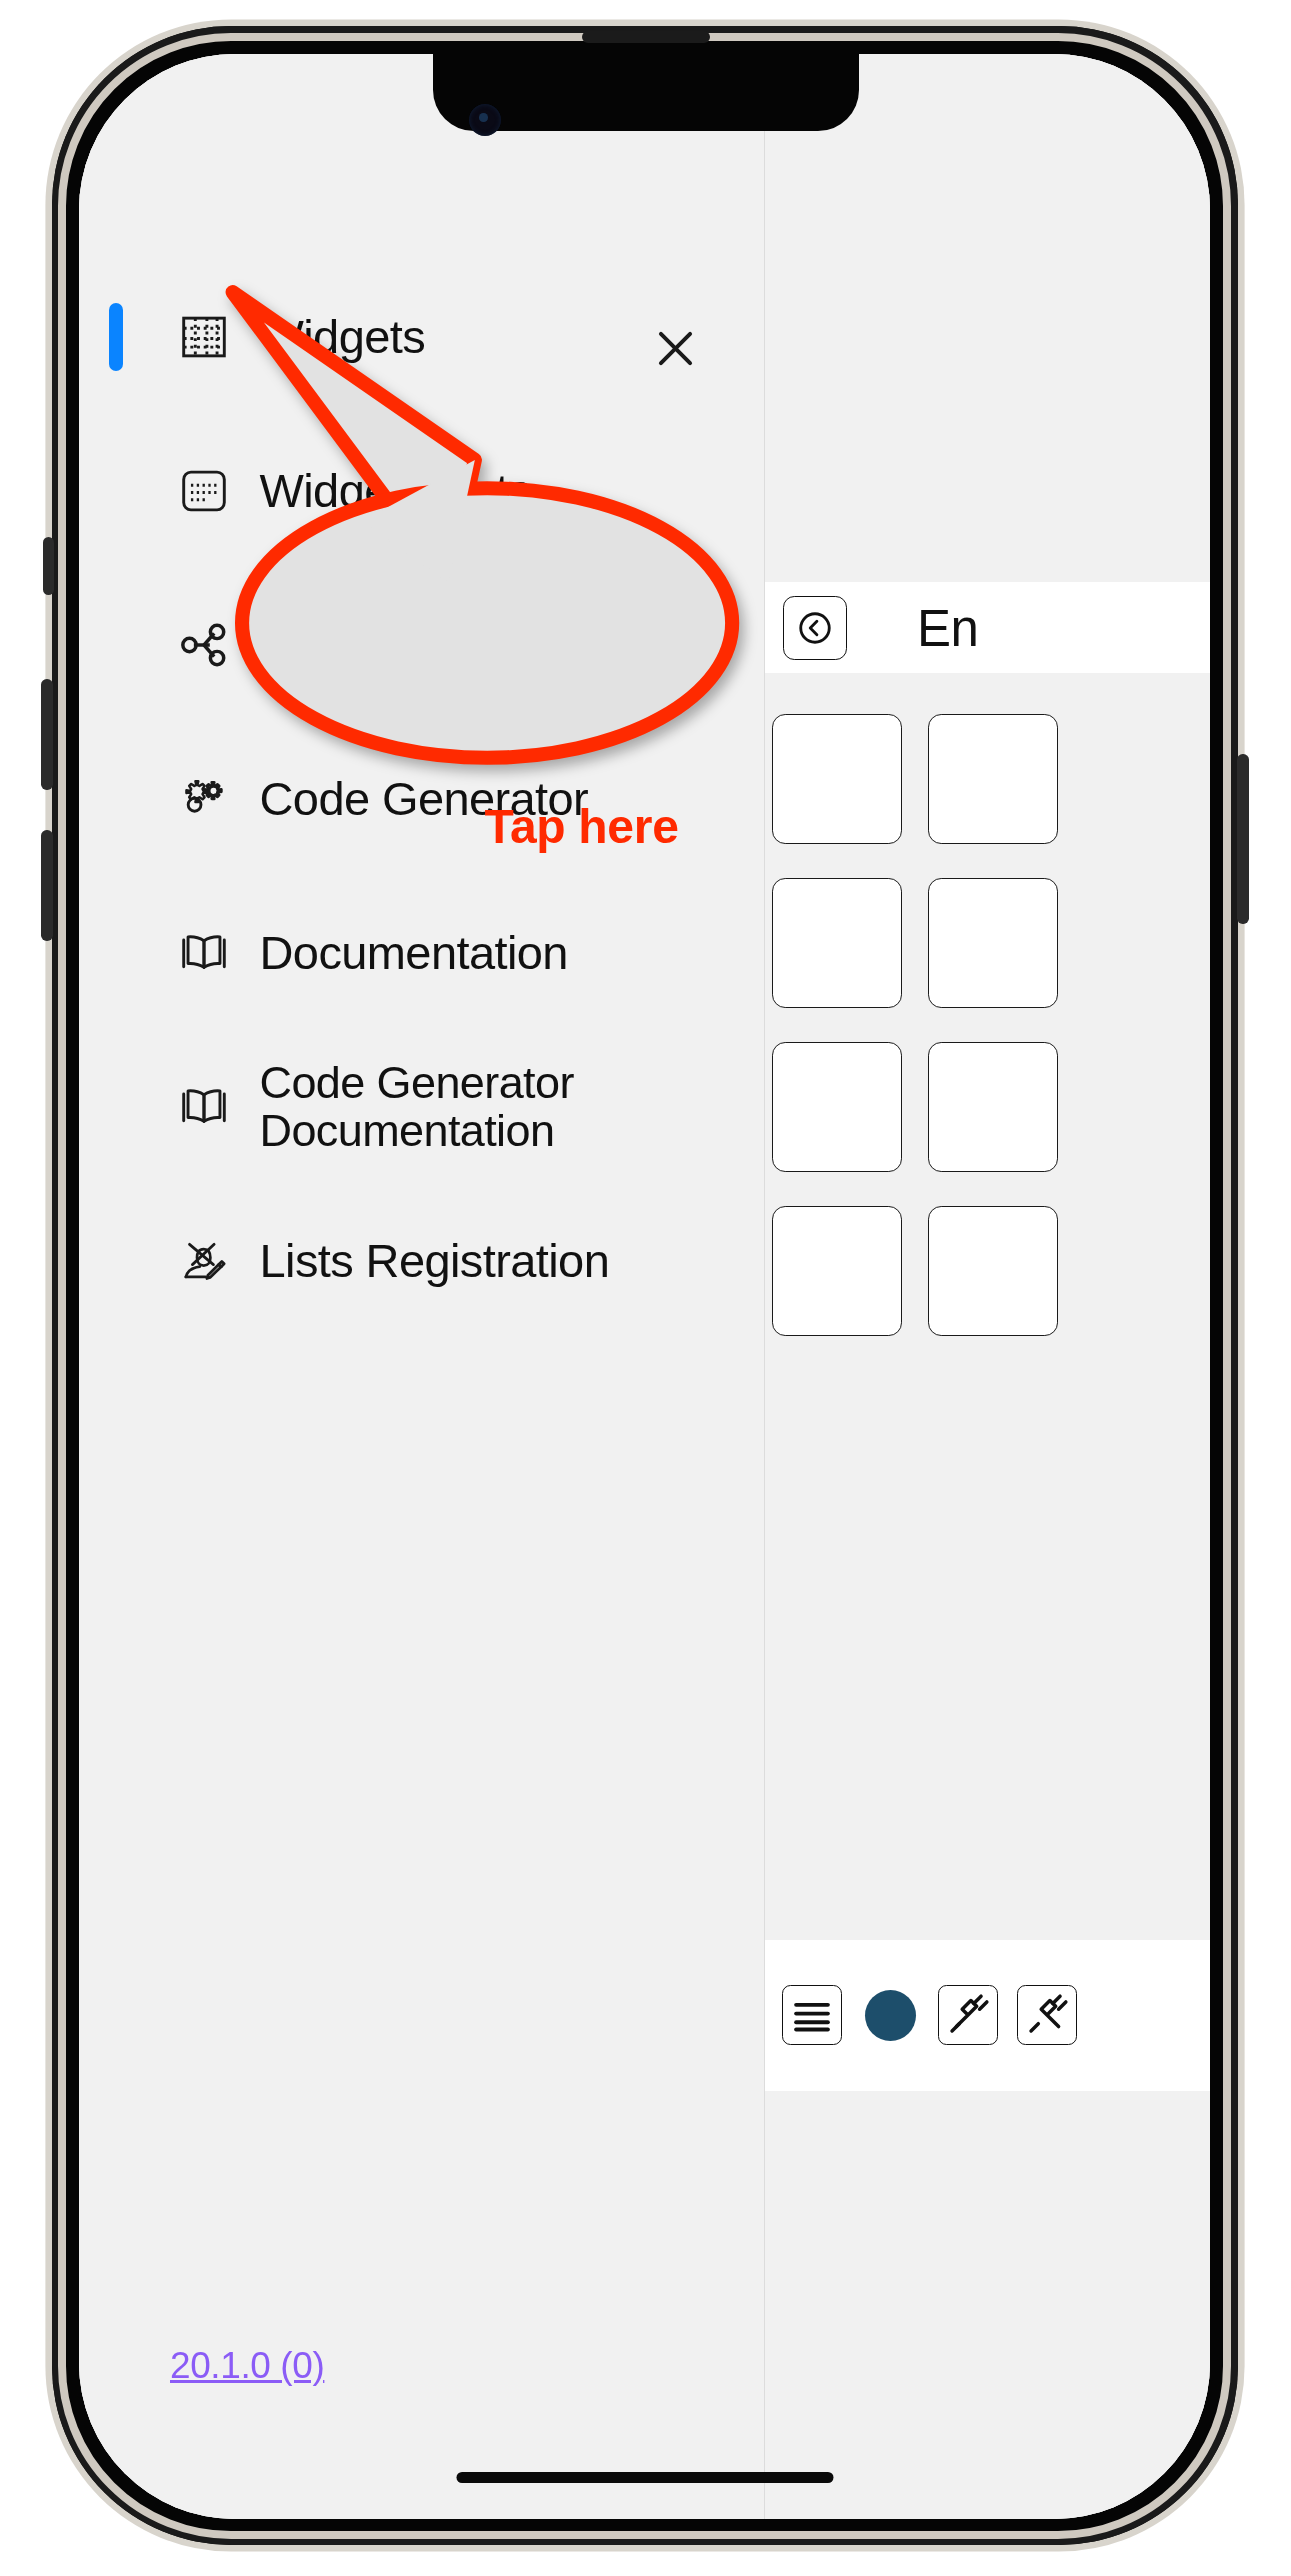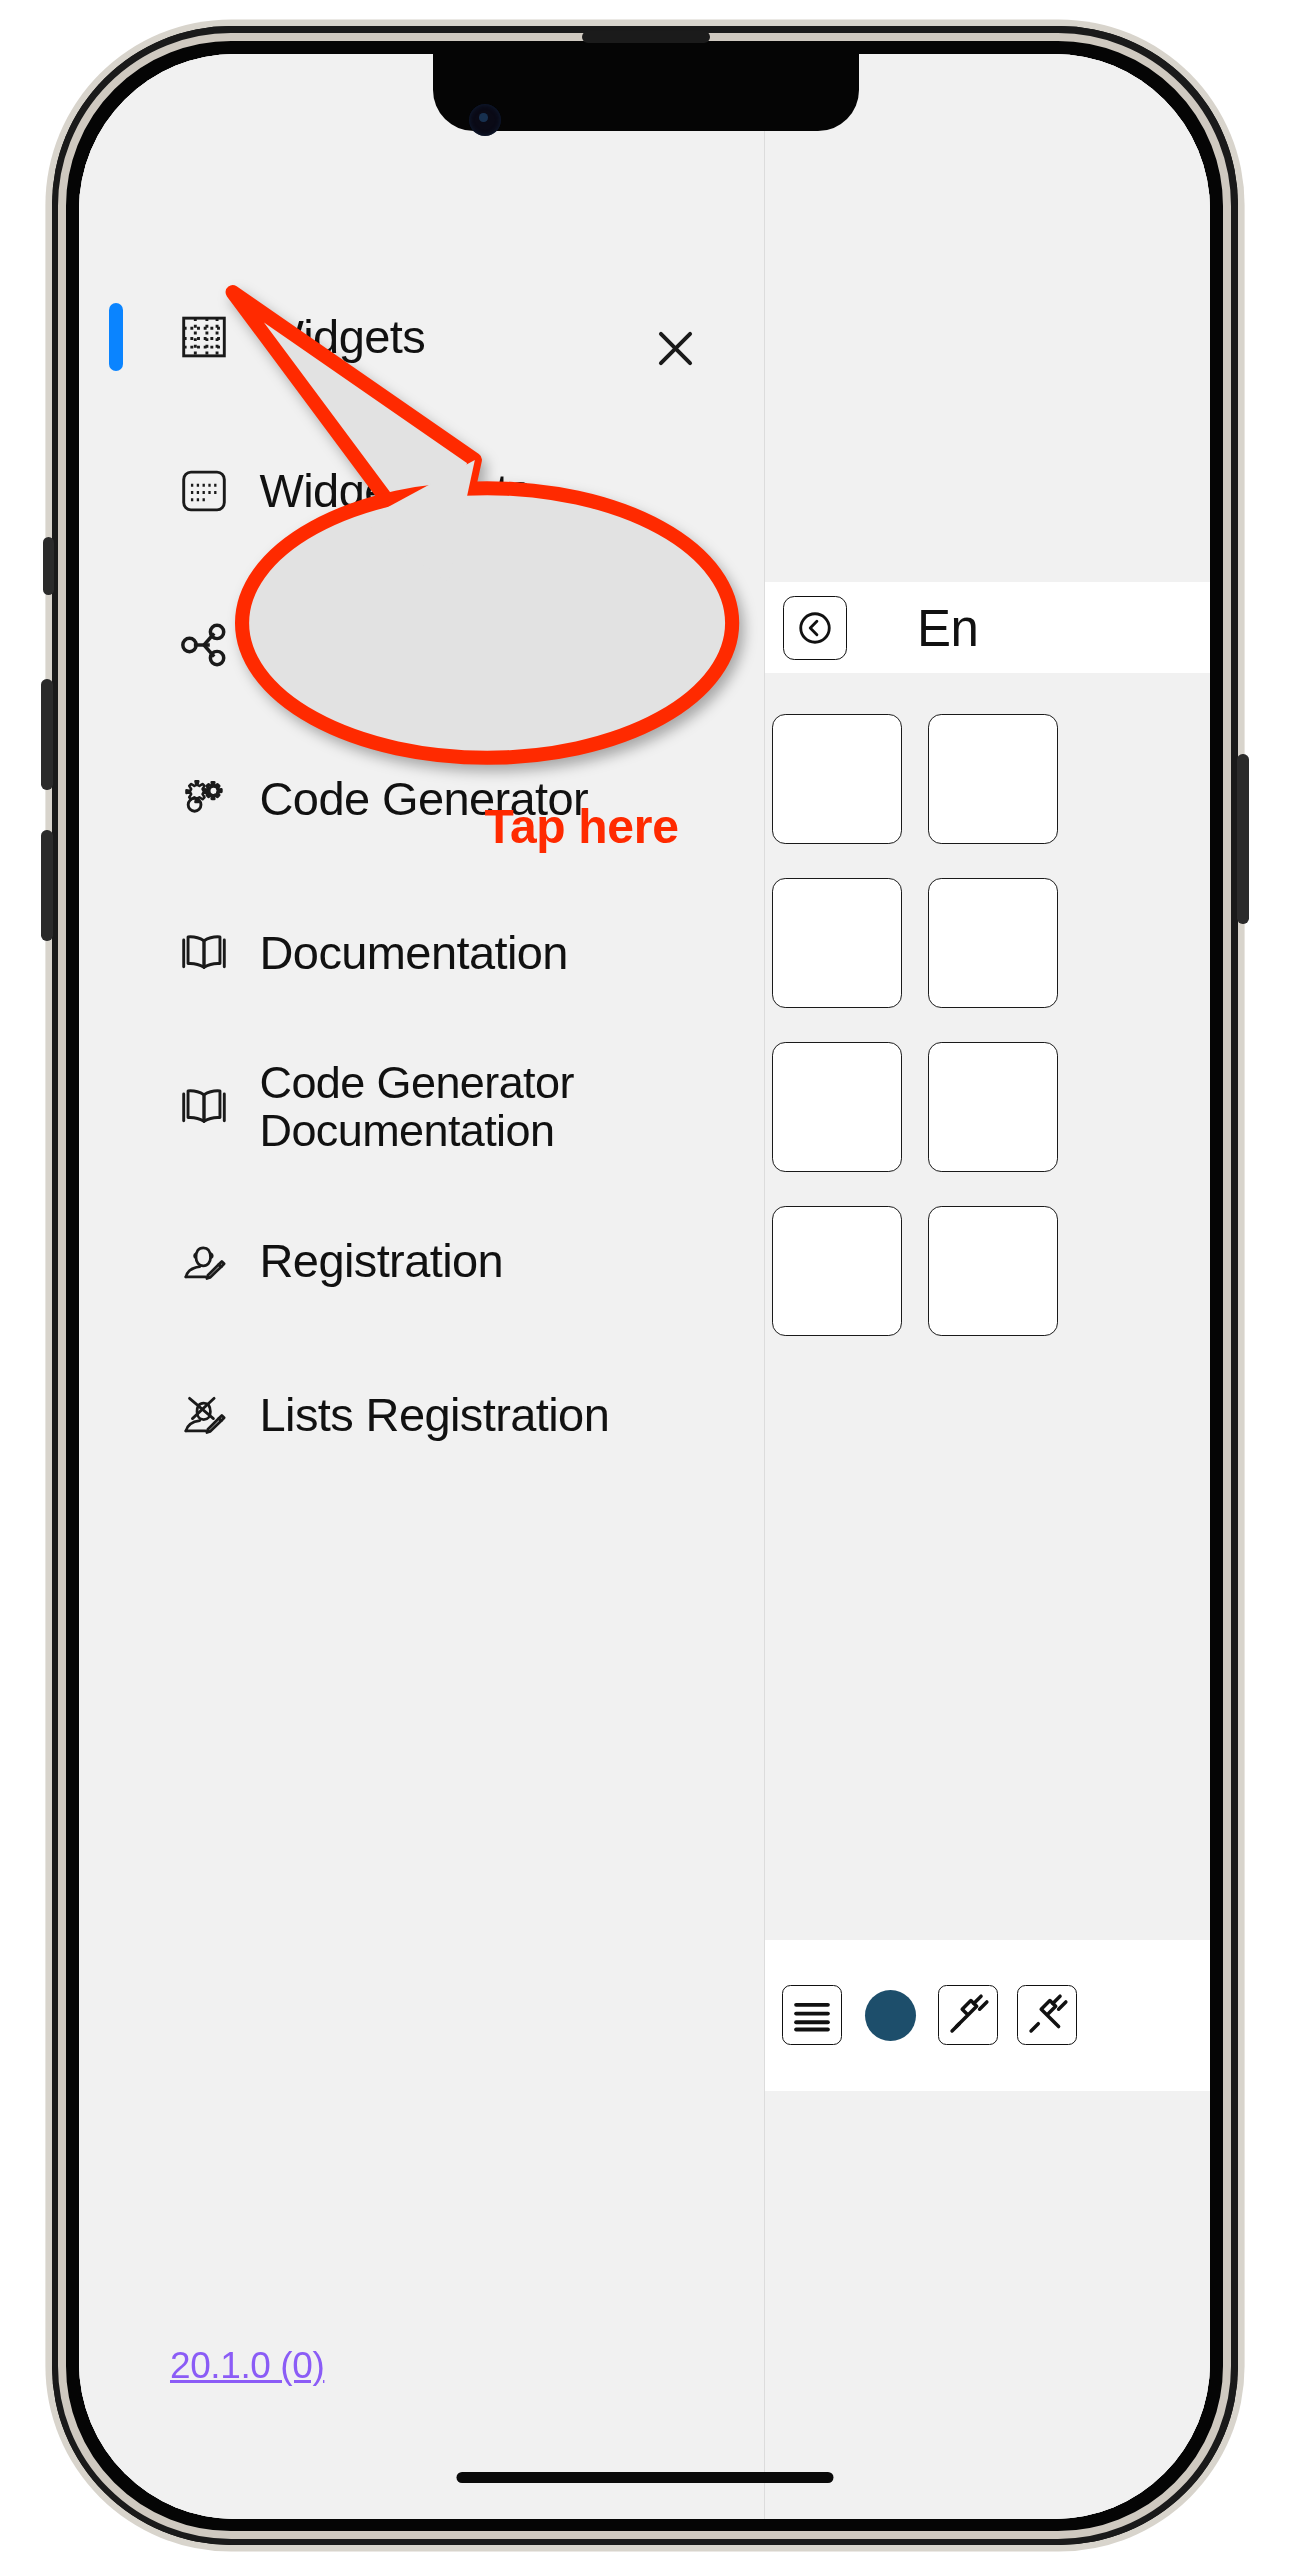--- a/index.html
+++ b/index.html
@@ -298,20 +298,6 @@
 Documentation</div>
           </div>
 
-          <div class="menu-item">
-            <div class="mi-icon">
-              <svg viewBox="0 0 40 40" fill="none" stroke="#1a1a1a" stroke-width="1.9" stroke-linejoin="round" stroke-linecap="round">
-                <path d="M14.5 17.5c0-4.2 1.6-6.6 5-6.6s5 2.4 5 6.6c0 3.2-1.9 5.9-5 5.9s-5-2.7-5-5.9z"></path>
-                <path d="M14.3 15.2c-.9.4-1.1 1.6-.2 2.3"></path>
-                <path d="M24.9 15.2c.9.4 1.1 1.6.2 2.3"></path>
-                <path d="M7.5 31c1-4.2 5-6.6 9.6-7.2"></path>
-                <line x1="7.5" y1="31" x2="21" y2="31"></line>
-                <path d="M24.2 31.3l-2.2.8.7-2.3 7.6-7.5 1.6 1.6z"></path>
-                <path d="M30.3 22.3l2-2 1.6 1.6-2 2z"></path>
-              </svg>
-            </div>
-            <div class="mi-label">Registration</div>
-          </div>
 
           <div class="menu-item">
             <div class="mi-icon">

